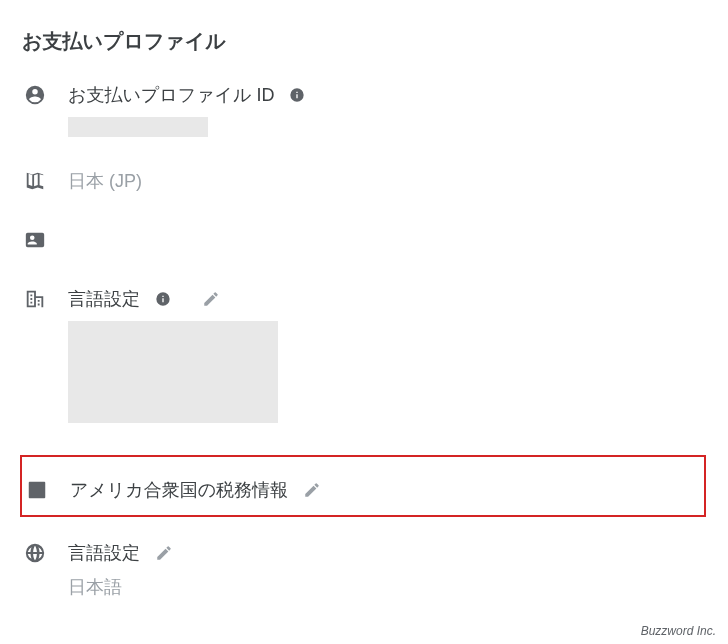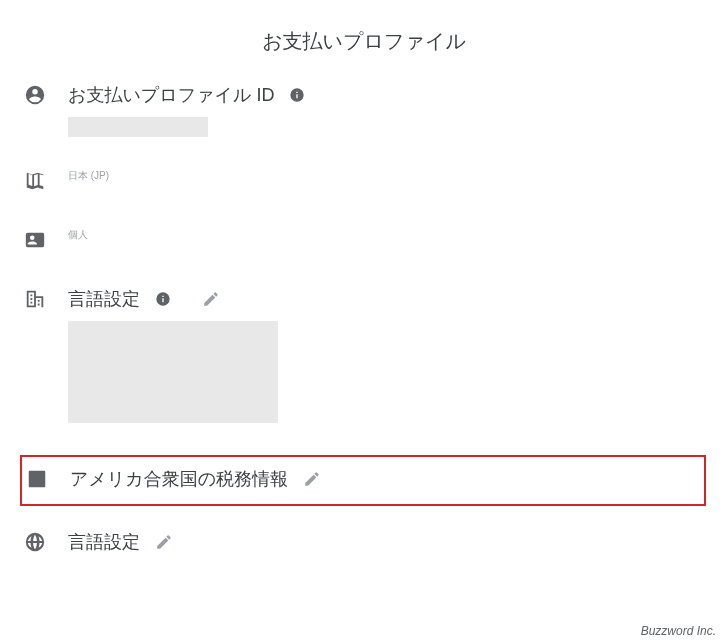--- a/index.html
+++ b/index.html
@@ -14,10 +14,9 @@
     }
     h1 {
       font-size: 20px;
-      font-weight: 400;
+      font-weight: 700;
       color: #3c4043;
       margin-bottom: 28px;
-      text-align: center;
     }
     .row {
       display: flex;

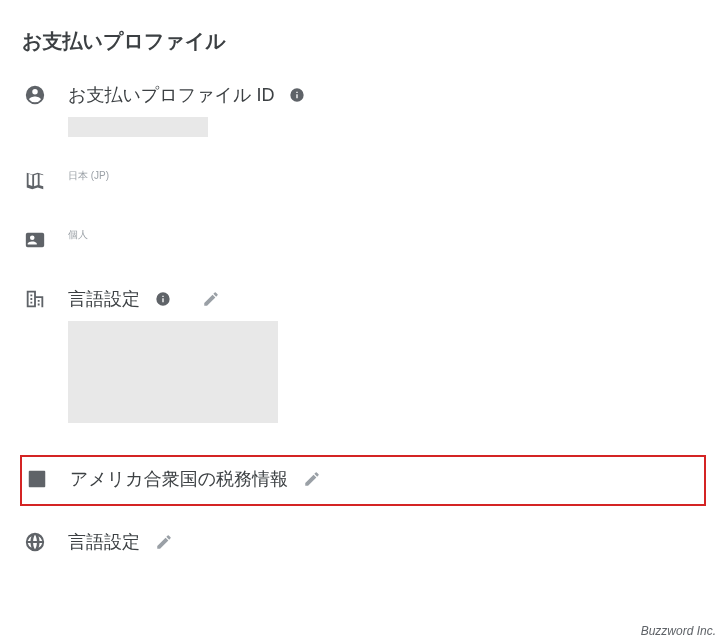--- a/index.html
+++ b/index.html
@@ -61,7 +61,7 @@
     }
     .edit-icon svg { width: 18px; height: 18px; fill: #9aa0a6; }
     .value {
-      font-size: 10px;
+      font-size: 18px;
       color: #9aa0a6;
     }
     .redact-bar {

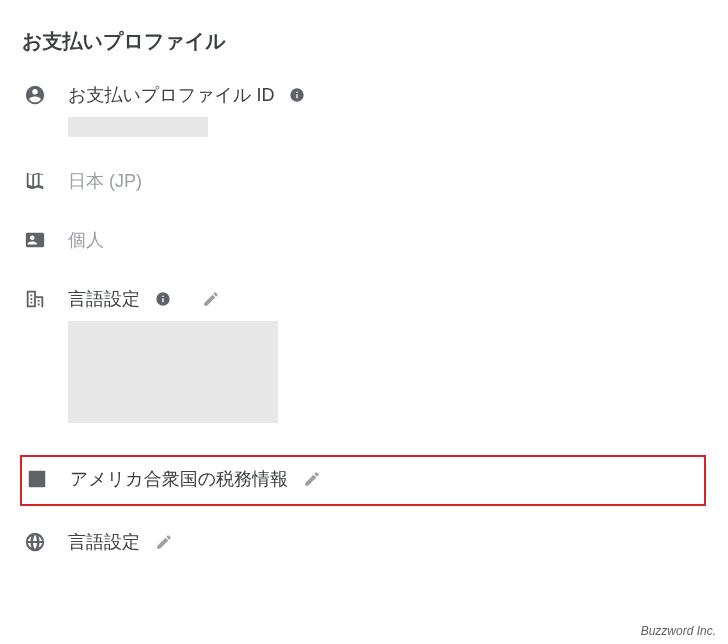--- a/index.html
+++ b/index.html
@@ -141,7 +141,6 @@
     </span>
   </div>
   <div class="content-col">
-    <div class="value">個人</div>
   </div>
 </div>
 

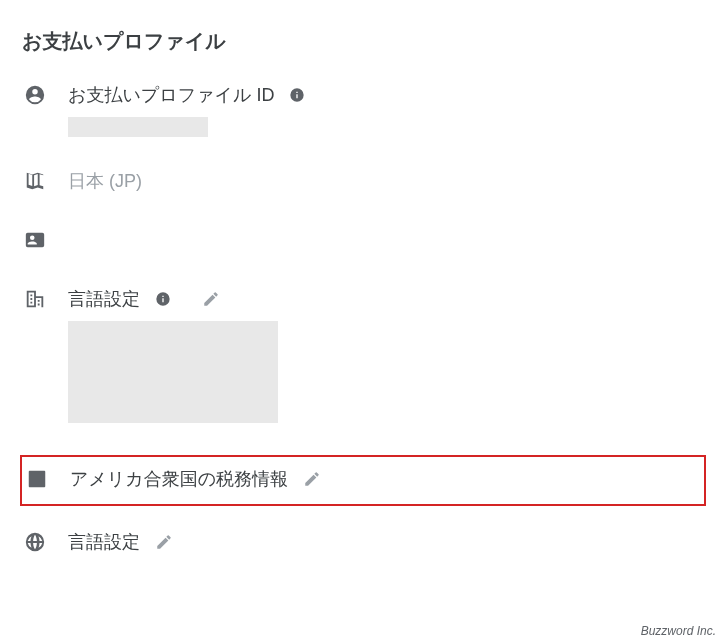--- a/index.html
+++ b/index.html
@@ -81,7 +81,7 @@
       margin-left: -2px;
       margin-bottom: 24px;
     }
-    .highlight .row { margin-bottom: 0; }
+    .highlight .row { margin-bottom: 0; margin-top: 11px; }
     .highlight .label-line { margin-bottom: 0; }
     .footer-brand {
       position: absolute;

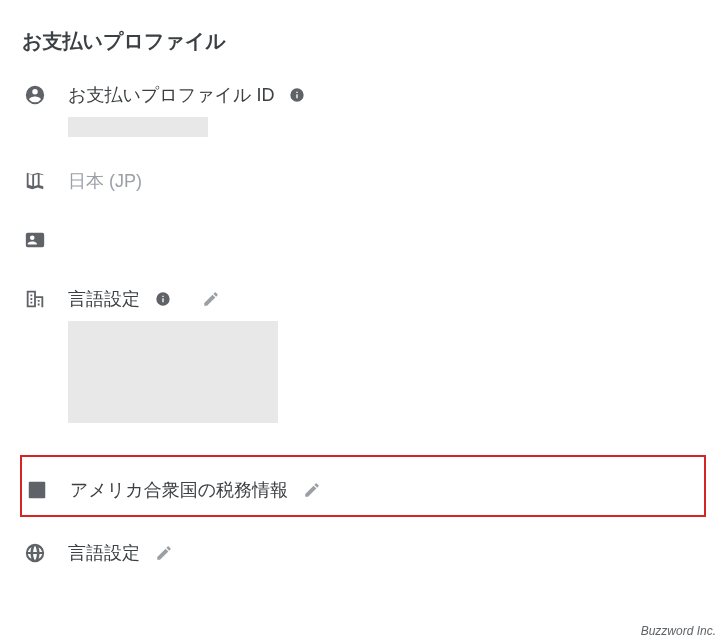--- a/index.html
+++ b/index.html
@@ -209,6 +209,7 @@
           </svg>
       </span>
     </div>
+    <div class="value">日本語</div>
   </div>
 </div>
 

